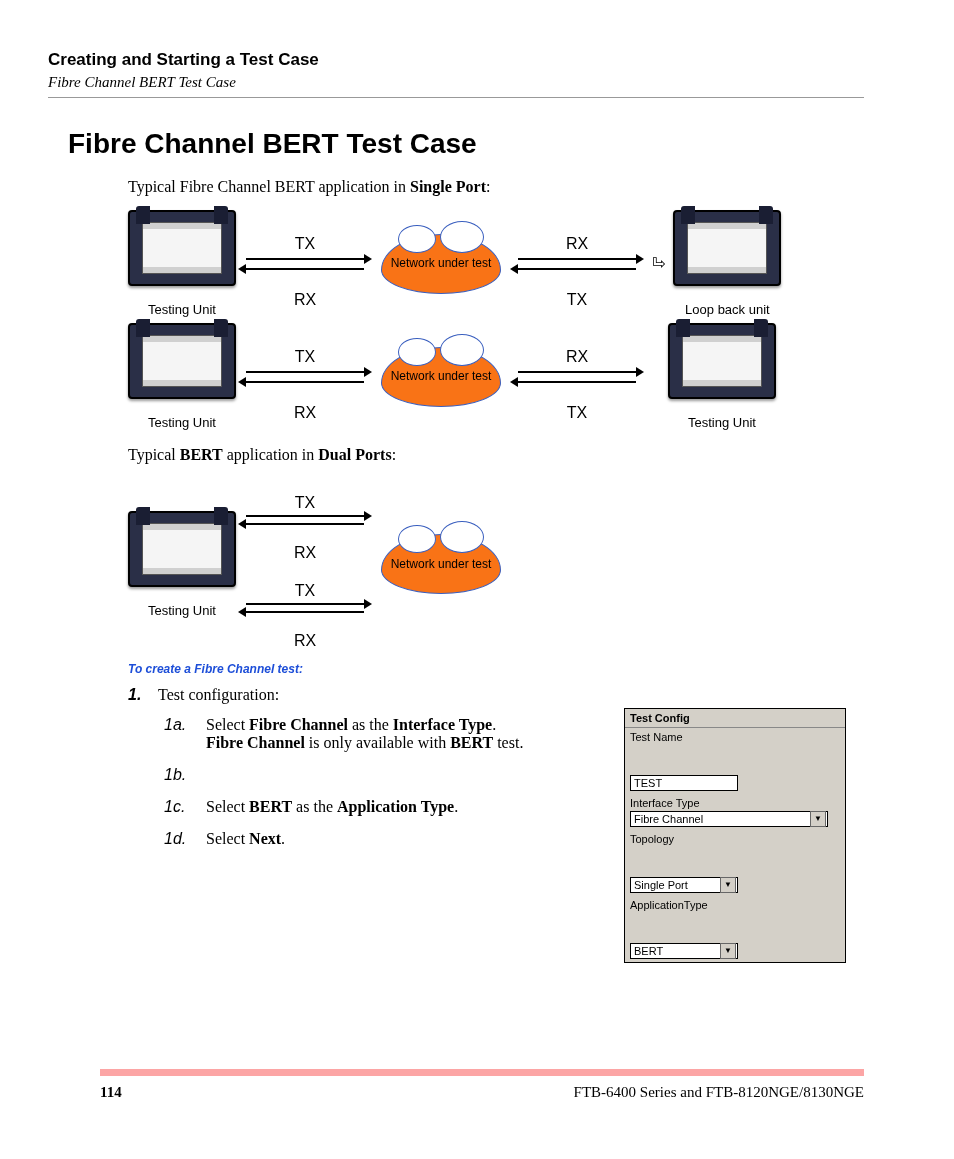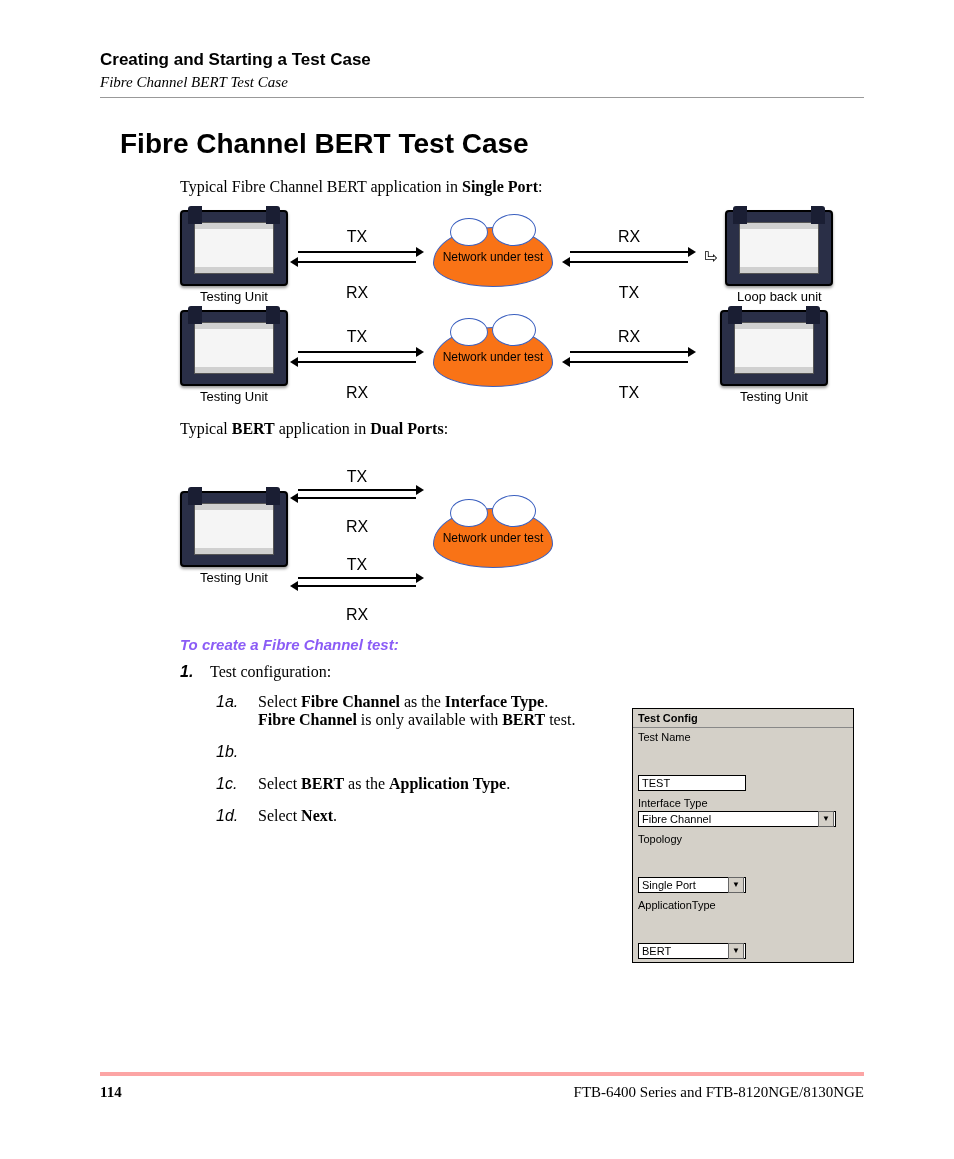--- a/index.html
+++ b/index.html
@@ -13,7 +13,7 @@
     position: relative;
   }
   .page {
-    padding: 50px 90px 60px 100px;
+    padding: 50px 90px 60px 48px;
     box-sizing: border-box;
     width: 100%;
     height: 100%;

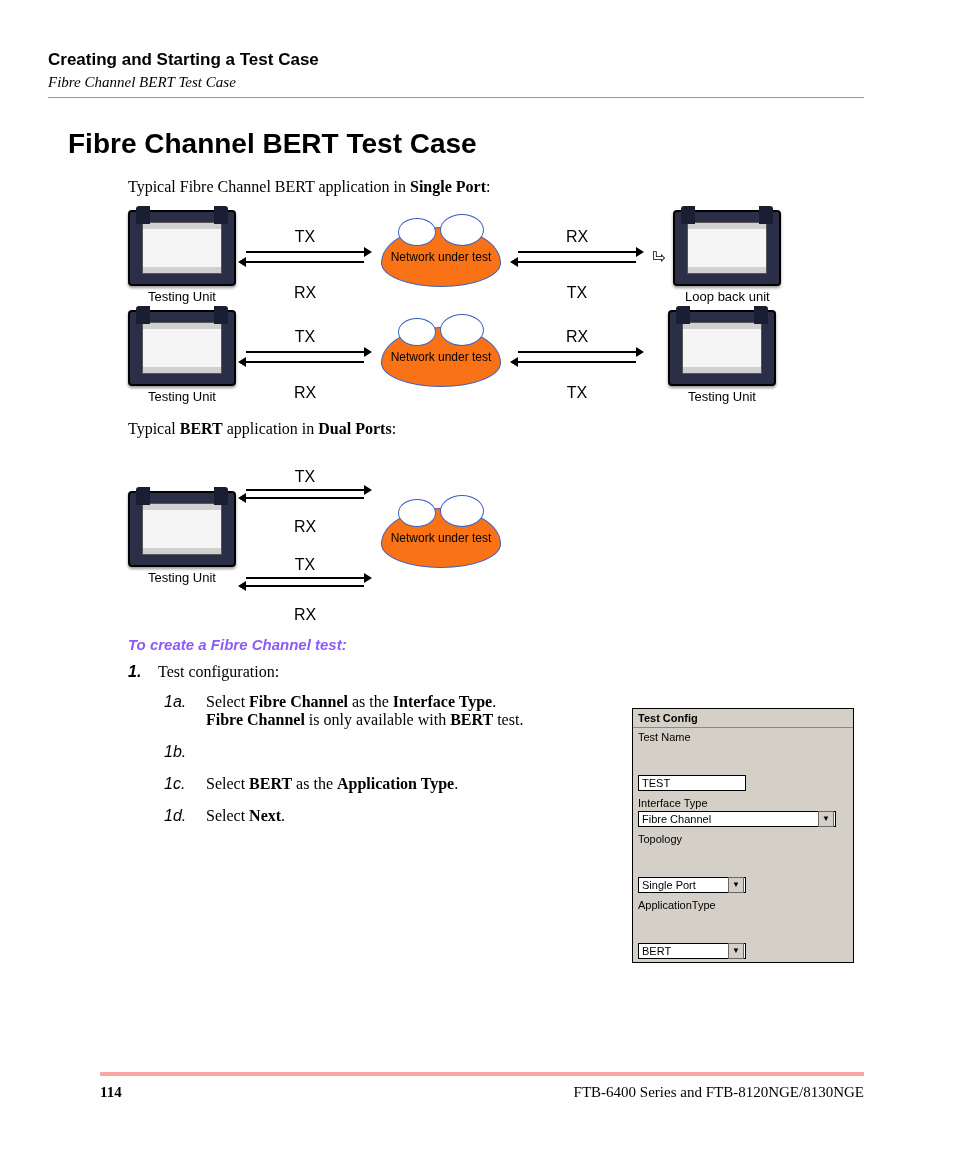--- a/index.html
+++ b/index.html
@@ -65,7 +65,7 @@
     justify-content: flex-start;
     margin: 6px 0 2px 80px;
   }
-  .unit-col { display: flex; flex-direction: column; align-items: center; }
+  .unit-col { display: flex; flex-direction: column; align-items: center; gap: 13px; }
   .unit-label {
     font-family: Arial, sans-serif;
     font-size: 13px;

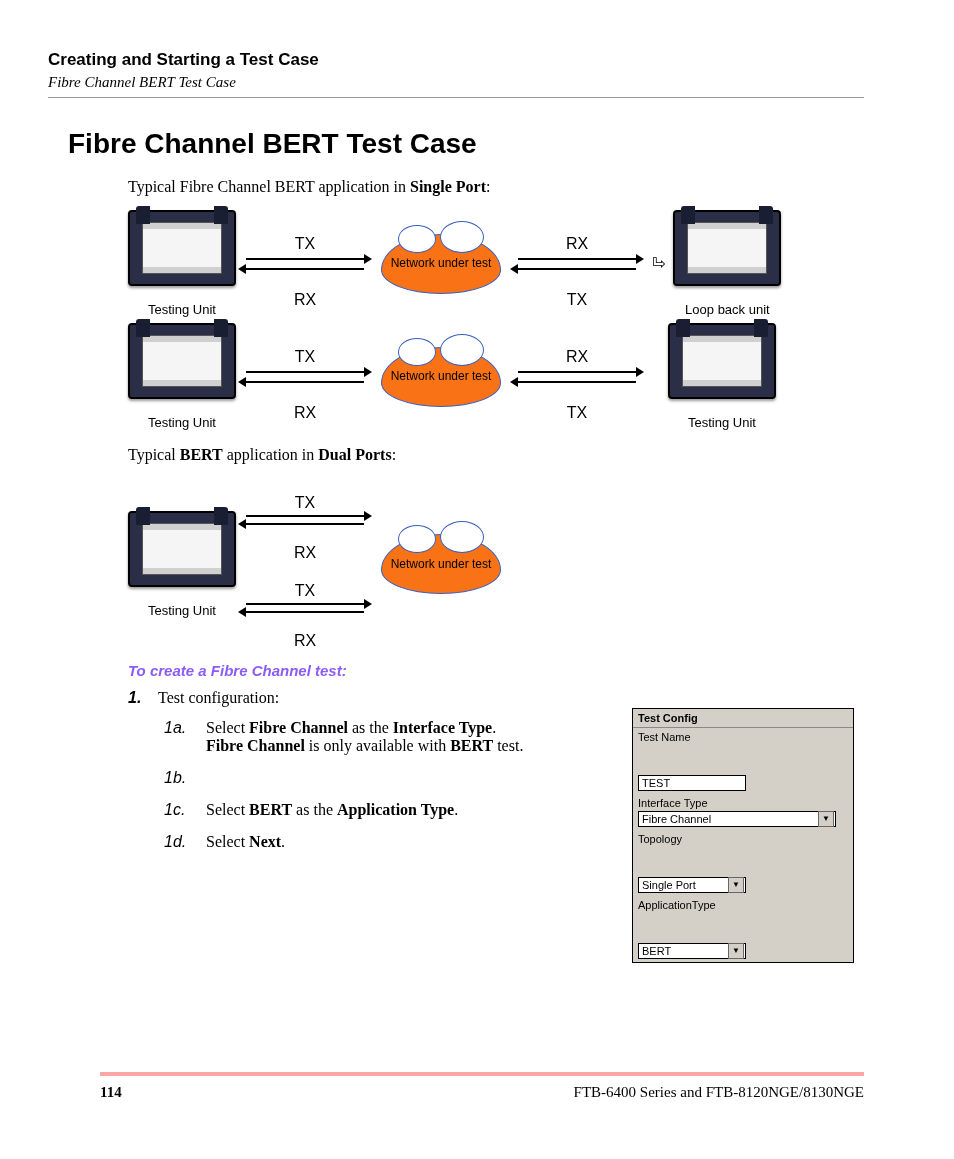--- a/index.html
+++ b/index.html
@@ -53,8 +53,8 @@
     font-family: Verdana, Arial, sans-serif;
     font-weight: bold;
     font-style: italic;
-    font-size: 15px;
-    color: #8b5cf6;
+    font-size: 12px;
+    color: #1d4ed8;
     margin: 12px 0 10px 80px;
   }
 

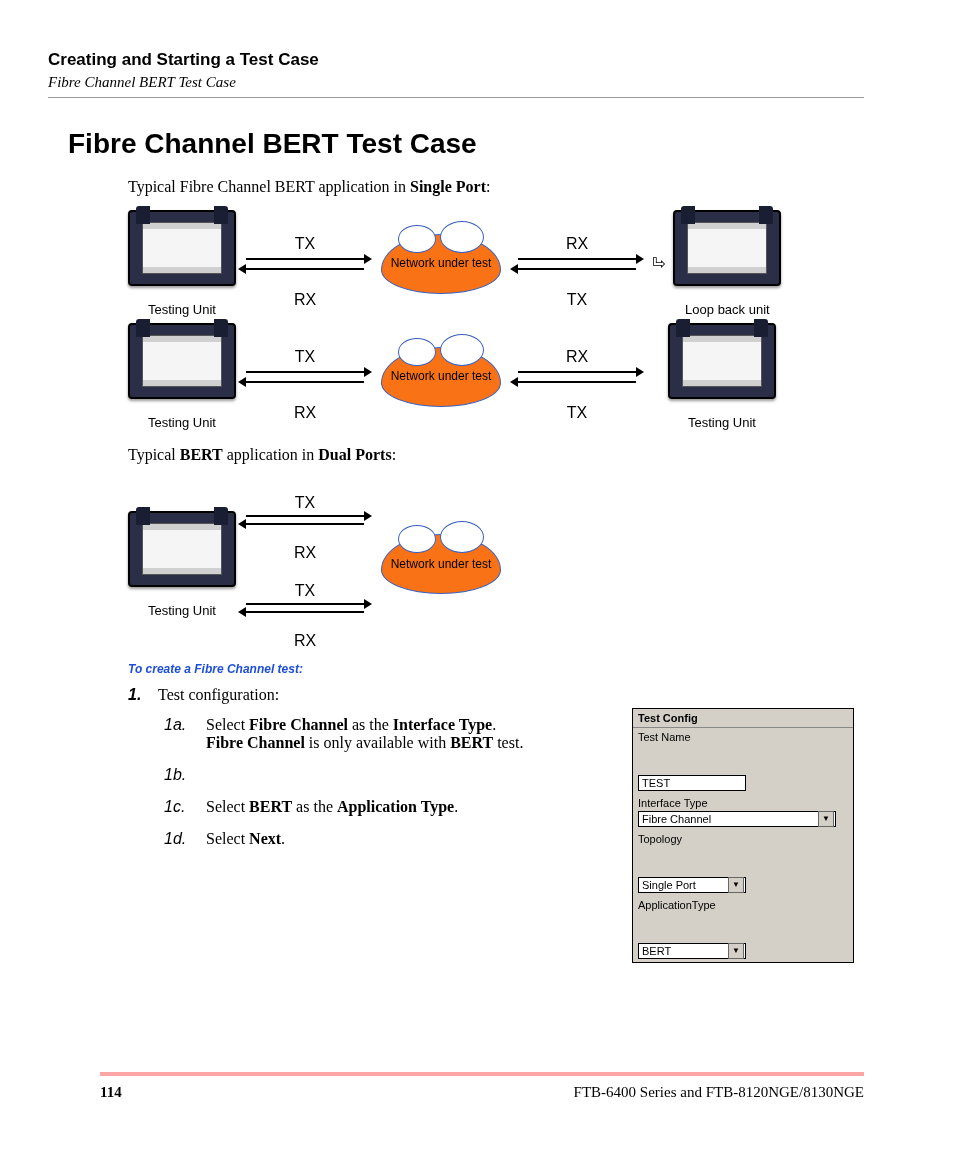--- a/index.html
+++ b/index.html
@@ -211,7 +211,7 @@
   
   .config-panel {
     position: absolute;
-    right: 100px;
+    right: 108px;
     top: 708px;
     width: 220px;
     font-family: Tahoma, Arial, sans-serif;

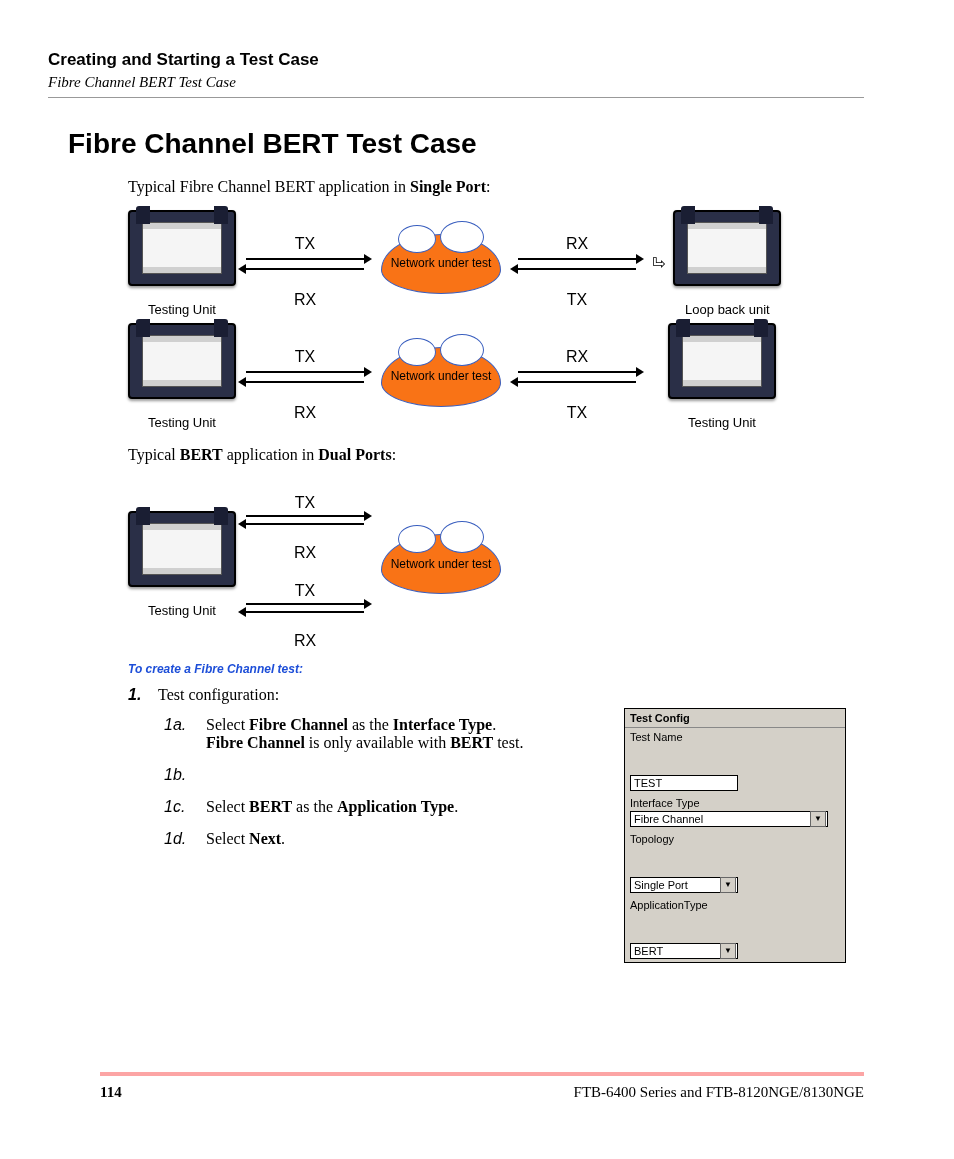--- a/index.html
+++ b/index.html
@@ -257,7 +257,7 @@
     bottom: 58px;
     left: 100px;
     right: 90px;
-    border-top: 4px solid #fca5a5;
+    border-top: 7px solid #fca5a5;
     padding-top: 8px;
     display: flex;
     justify-content: space-between;

